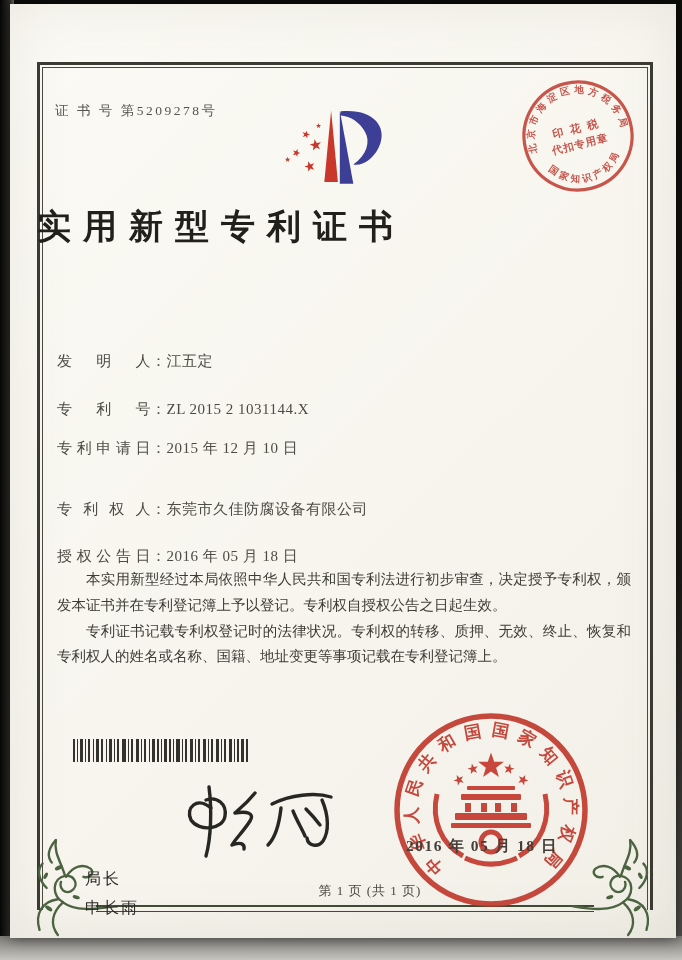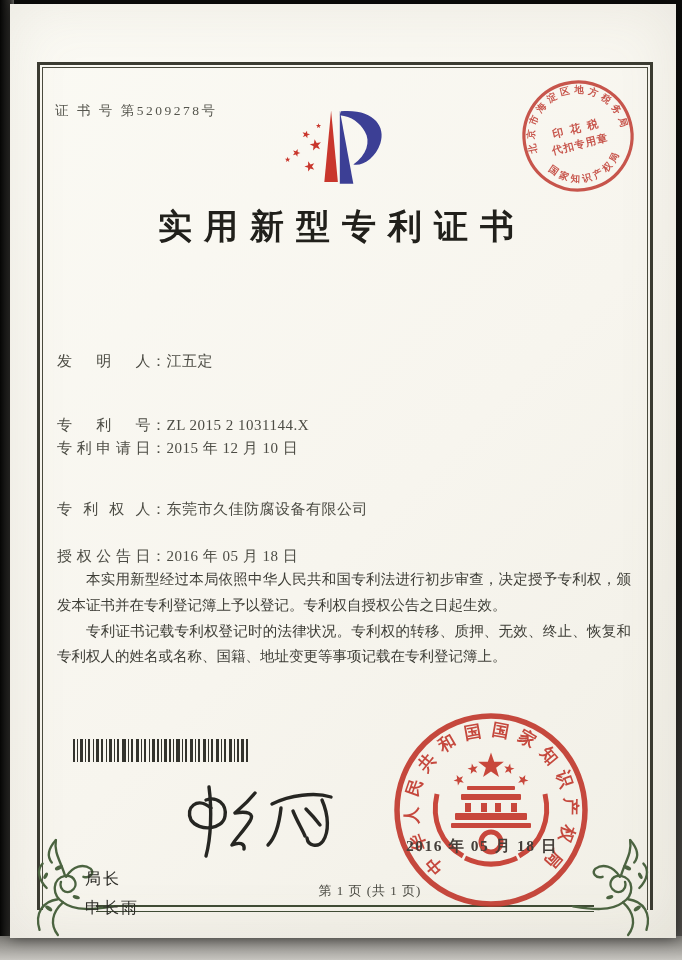--- a/index.html
+++ b/index.html
@@ -26,7 +26,7 @@
   .cert-no{position:absolute;left:45px;top:98px;font-size:13.5px;letter-spacing:2.5px;
          color:#56564e;}
   .logo{position:absolute;left:266px;top:99px;}
-  .title{position:absolute;left:27px;top:200px;width:610px;margin:0;text-align:center;
+  .title{position:absolute;left:27px;top:200px;width:610px;margin:0;text-align:left;
          font-size:34px;font-weight:700;letter-spacing:12px;color:#21201b;}
   .field{position:absolute;left:47px;font-size:15px;color:#4c4c44;letter-spacing:.5px;white-space:nowrap;}
   .f-label{display:inline-block;width:94px;text-align:justify;text-align-last:justify;}

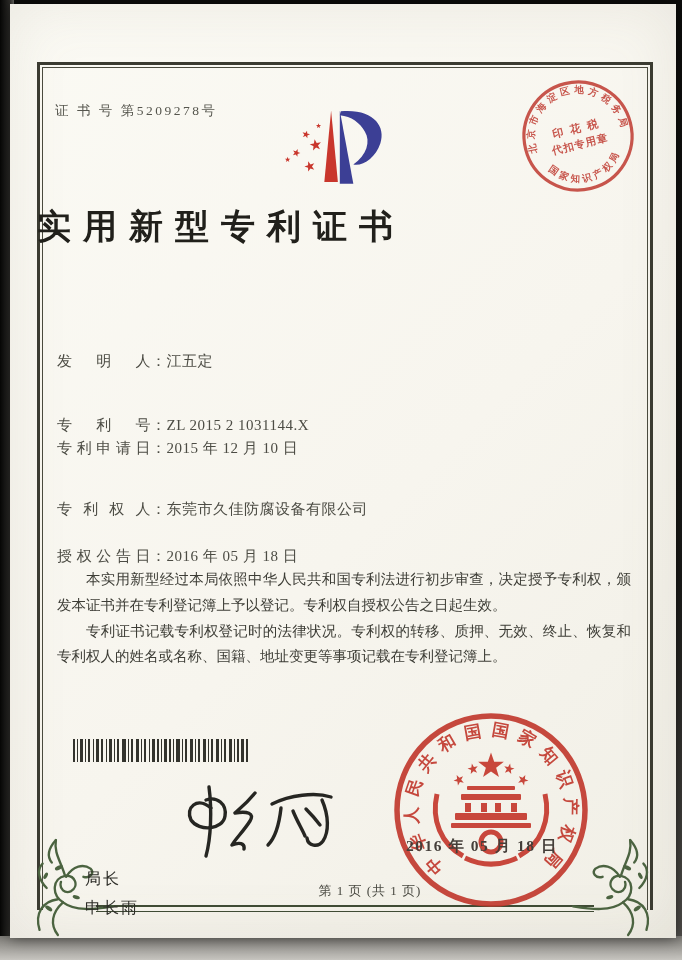--- a/index.html
+++ b/index.html
@@ -30,7 +30,7 @@
          font-size:34px;font-weight:700;letter-spacing:12px;color:#21201b;}
   .field{position:absolute;left:47px;font-size:15px;color:#4c4c44;letter-spacing:.5px;white-space:nowrap;}
   .f-label{display:inline-block;width:94px;text-align:justify;text-align-last:justify;}
-  .f1{top:292px;} .f2{top:348px;} .f3{top:412px;} .f4{top:435px;} .f5{top:496px;} .f6{top:543px;}
+  .f1{top:292px;} .f2{top:348px;} .f3{top:396px;} .f4{top:435px;} .f5{top:496px;} .f6{top:543px;}
   .body-text{position:absolute;left:47px;top:563px;width:574px;font-size:14.5px;
          line-height:25.8px;color:#3d3d36;text-align:justify;}
   .body-text p{margin:0;text-indent:2em;}

